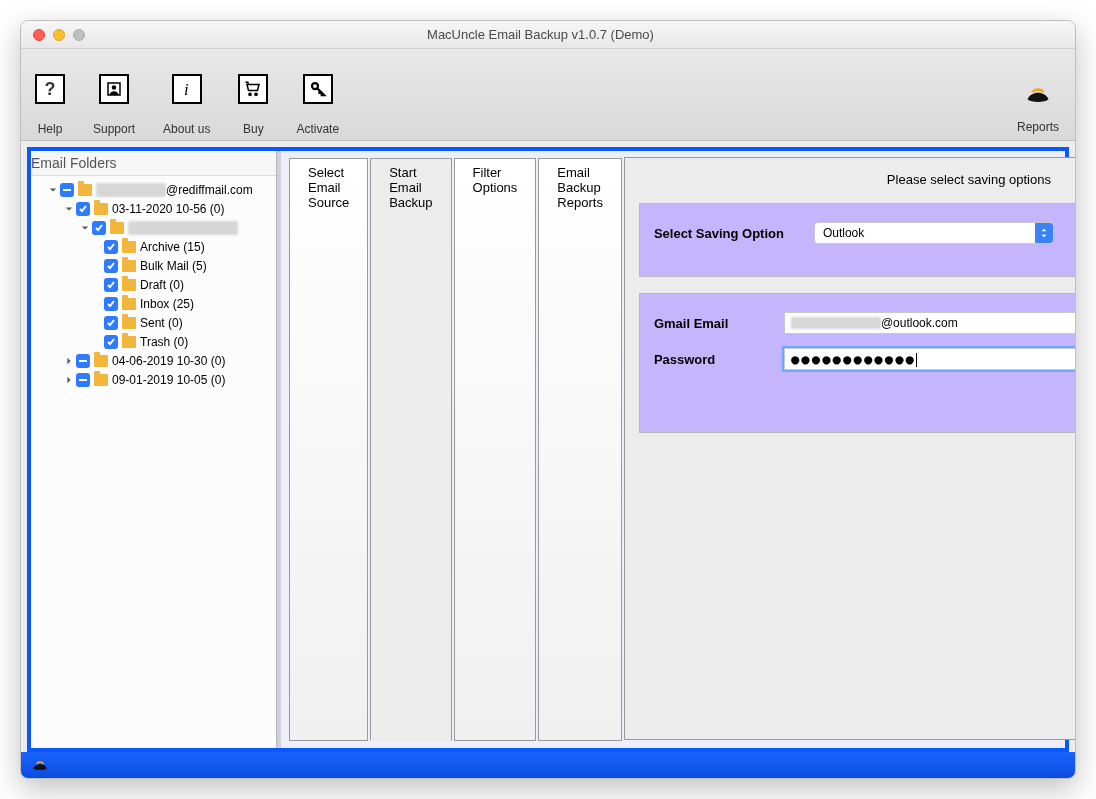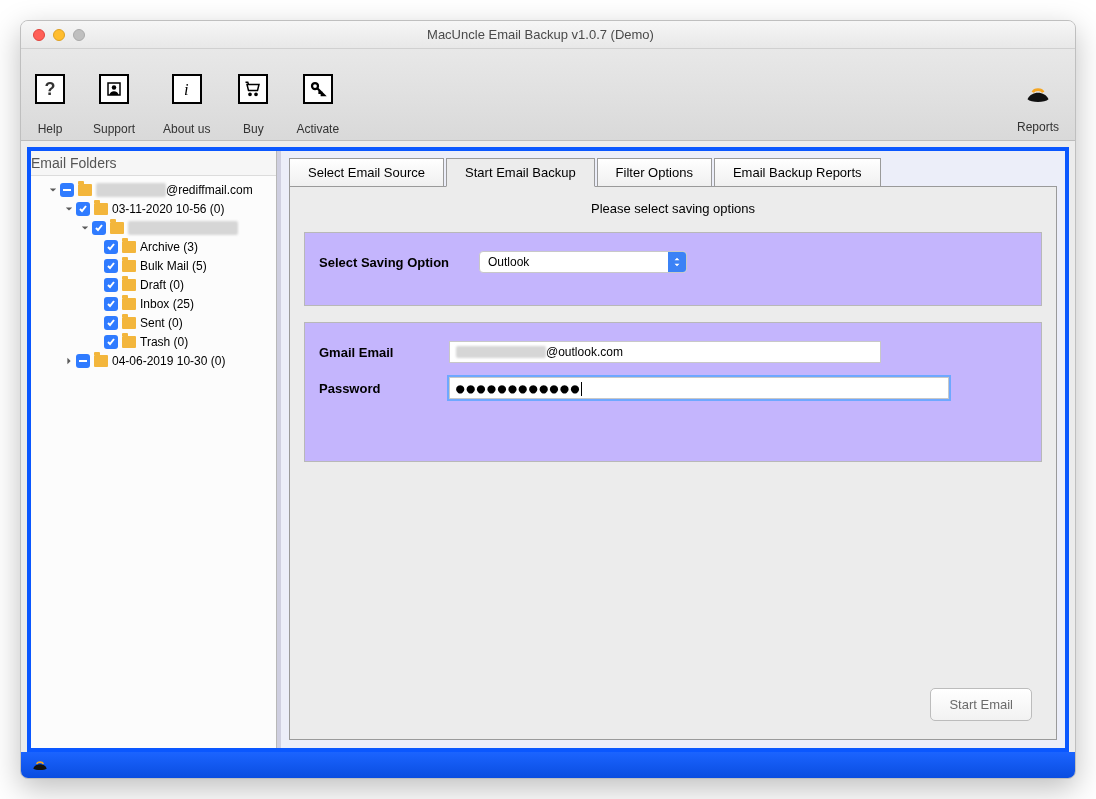--- a/index.html
+++ b/index.html
@@ -85,7 +85,7 @@
   .folder-ico { width:14px; height:12px; background:#f3b63c; border-radius:1px; position:relative; margin-right:4px; flex:0 0 auto;}
   .folder-ico::before { content:""; position:absolute; top:-3px; left:0; width:6px; height:3px; background:#f3b63c; border-radius:1px 1px 0 0;}
   .blur-label { display:inline-block; color:transparent; background:#d6d6d6; border-radius:2px; filter: blur(1px); }
-  .main-panel { flex:1; display:flex; flex-direction:column; background:#eceef9; border-left:4px solid #cfcfe0; padding:6px 8px 8px 8px; min-width:0;}
+  .main-panel { flex:1; display:flex; background:#eceef9; border-left:4px solid #cfcfe0; padding:6px 8px 8px 8px; min-width:0;}
   .tabs { display:flex; }
   .tab {
     padding: 6px 18px;

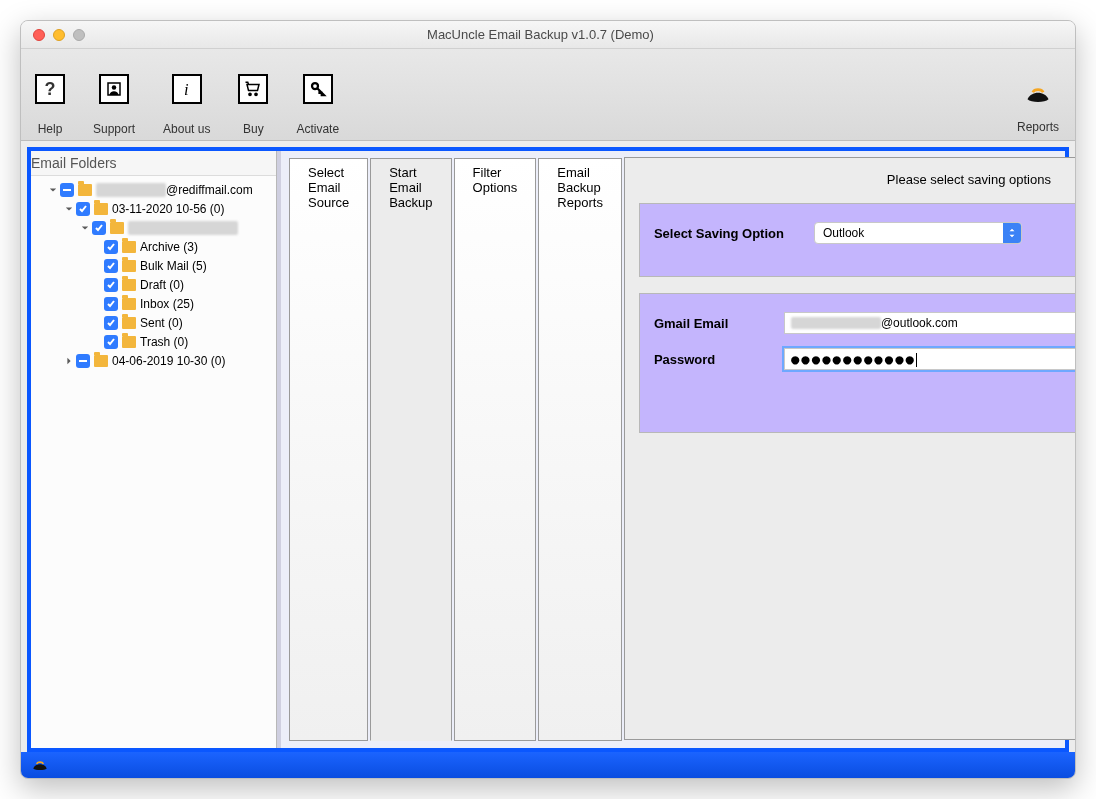--- a/index.html
+++ b/index.html
@@ -123,7 +123,7 @@
   .field-label { width: 160px; font-weight:600; font-size:13px; }
   .field-label.normal { width:130px; }
   .select-wrap {
-    width: 208px; height: 22px;
+    width: 240px; height: 22px;
     border: 1px solid #c8c8c8;
     border-radius: 4px;
     background:#fff;

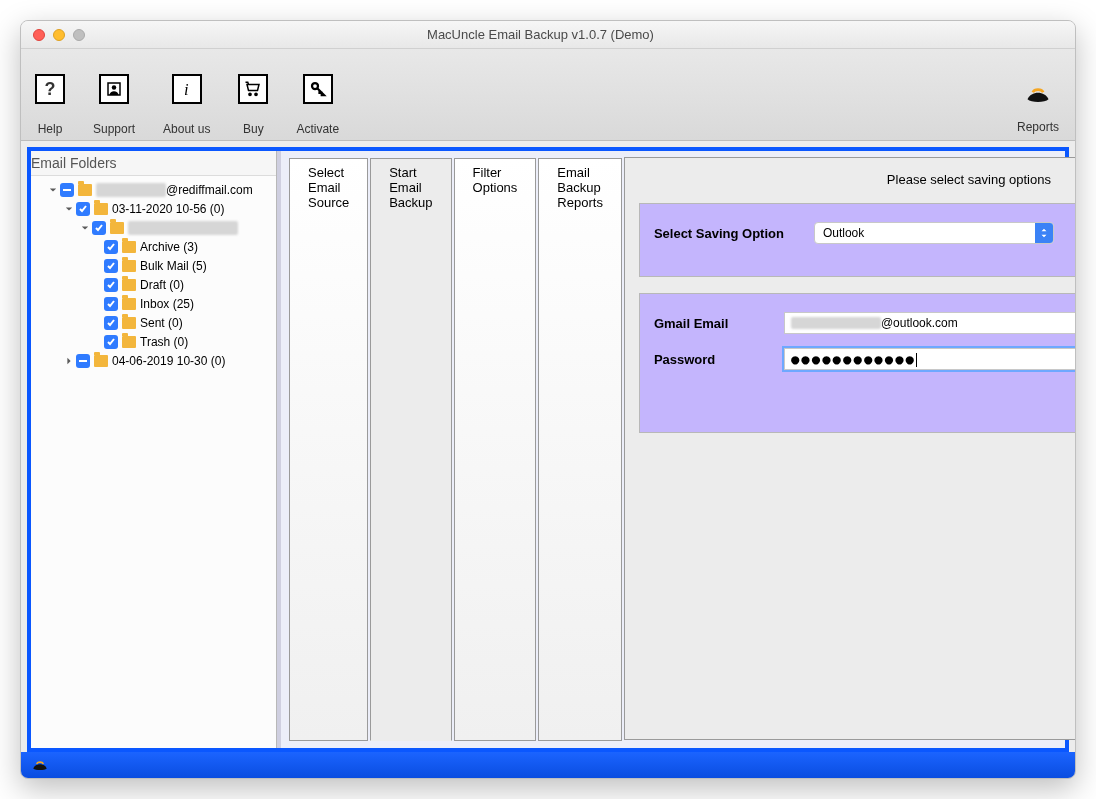--- a/index.html
+++ b/index.html
@@ -287,7 +287,7 @@
                 </svg>
               </span>
             <span class="folder-ico"></span>
-            <span>Archive (3)</span>
+            <span>Archive (15)</span>
           </div>
           <div class="tree-row" style="padding-left:62px">
             <span class="check tick">

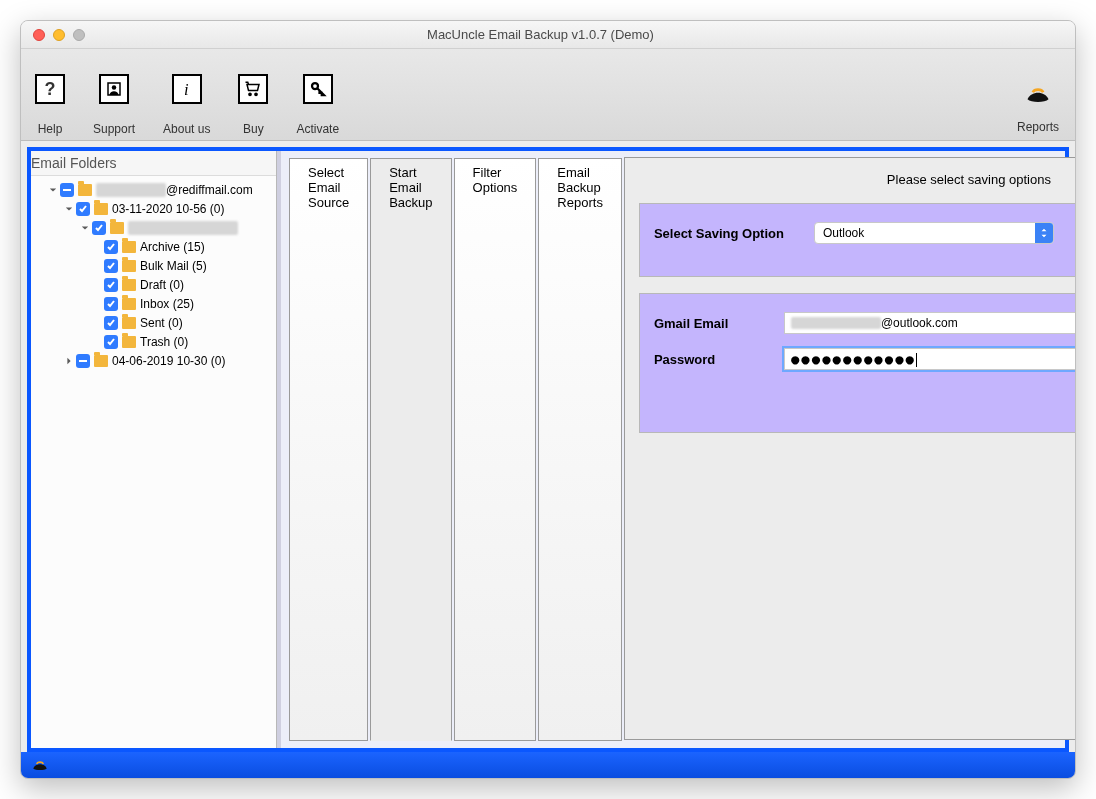--- a/index.html
+++ b/index.html
@@ -345,6 +345,16 @@
             <span class="folder-ico"></span>
             <span>04-06-2019 10-30 (0)</span>
           </div>
+          <div class="tree-row" style="padding-left:22px">
+            <span class="disclosure">
+                <svg viewBox="0 0 10 10">
+                  <path d="M3 1l4 4-4 4z"></path>
+                </svg>
+              </span>
+            <span class="check minus"></span>
+            <span class="folder-ico"></span>
+            <span>09-01-2019 10-05 (0)</span>
+          </div>
 
         </div>
       </div>

